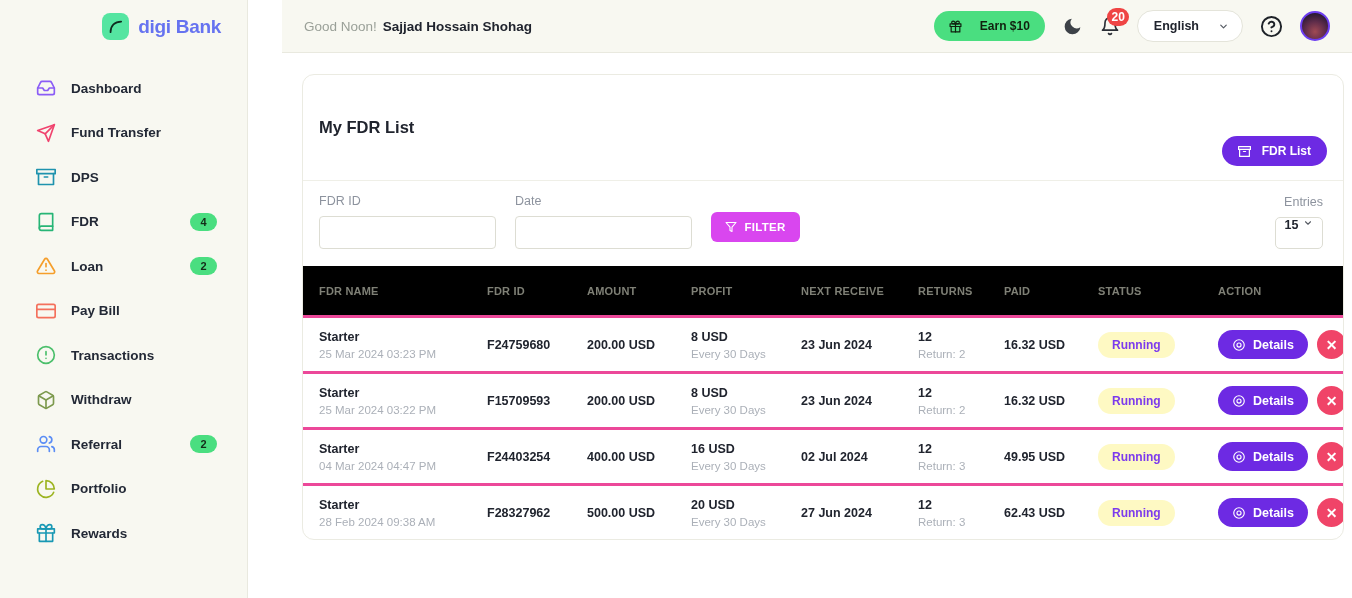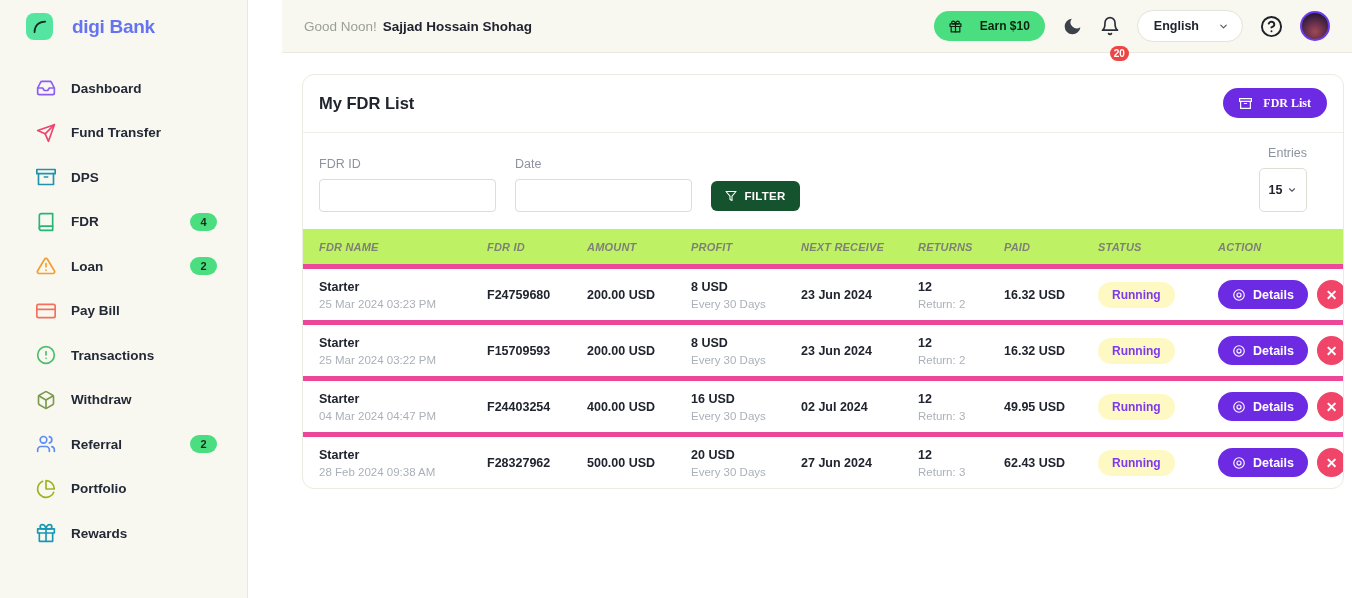--- a/index.html
+++ b/index.html
@@ -12,7 +12,7 @@
 
   
   .sidebar { width:248px; background:#f8f8f1; border-right:1px solid #e9e9df; flex-shrink:0; }
-  .logo-row { height:53px; display:flex; align-items:center; gap:19px; padding:0 26px; }
+  .logo-row { height:53px; display:flex; align-items:center; gap:9px; padding:0 26px;justify-content:flex-end; }
   .logo-box { width:27px; height:27px; border-radius:8px; background:#55e5a1; display:flex; align-items:center; justify-content:center; }
   .logo-text { font-size:19px; font-weight:700; color:#6673f0; letter-spacing:-0.3px; }
   .menu { padding-top:13px; }

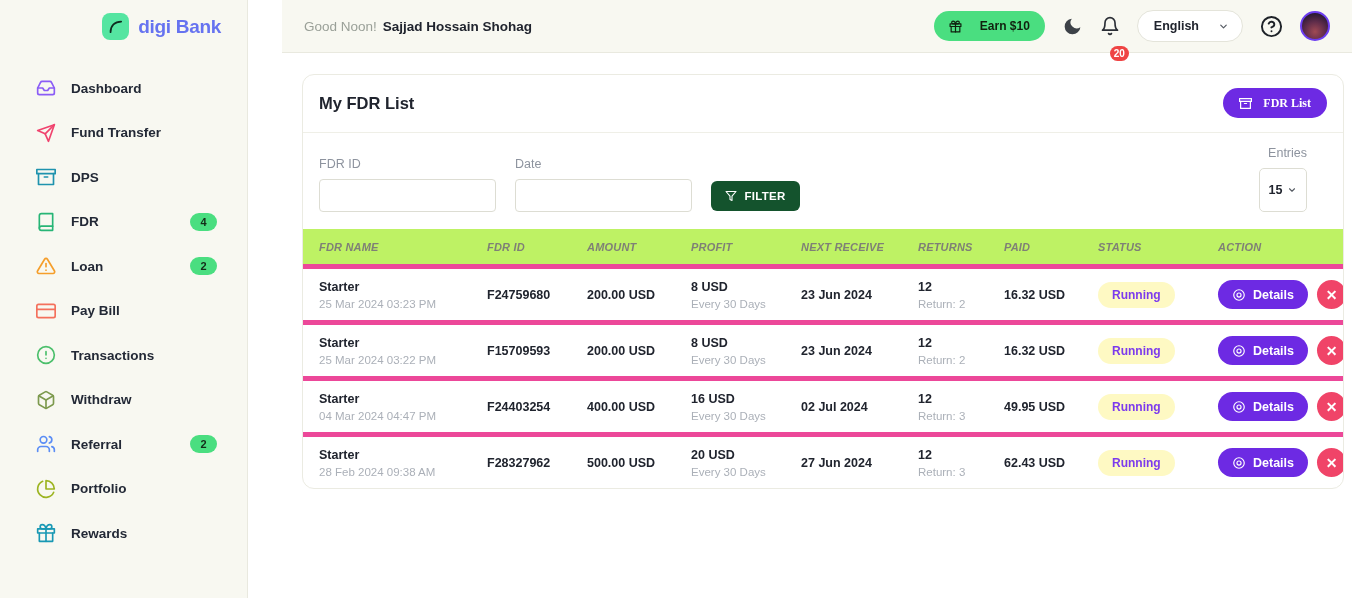--- a/index.html
+++ b/index.html
@@ -30,7 +30,7 @@
   .earn-btn { background:#4ade80; border:none; border-radius:16px; height:30px; padding:0 15px; display:flex; align-items:center; gap:18px; font-family:inherit; font-size:12px; font-weight:700; color:#10210f; cursor:pointer; }
   .icon-btn { background:none; border:none; cursor:pointer; display:flex; align-items:center; padding:0; }
   .bell-wrap { position:relative; }
-  .bell-badge { position:absolute; top:-8px; right:-9px; background:#ef4444; color:#fff; font-size:10px; font-weight:700; border-radius:9px; padding:2px 4px; min-width:17px; text-align:center;margin-top:38px; }
+  .bell-badge { position:absolute; top:-8px; right:-9px; background:#ef4444; color:#fff; font-size:12px; font-weight:700; border-radius:9px; padding:2px 4px; min-width:17px; text-align:center; }
   .lang-pill { background:#fff; border:1px solid #e4e4da; border-radius:17px; height:32px; padding:0 13px 0 16px; display:flex; align-items:center; gap:19px; font-family:inherit; font-size:12.5px; font-weight:600; color:#20242e; cursor:pointer; }
   .avatar { width:30px; height:30px; border-radius:50%; border:2.5px solid #6c3df0; background: radial-gradient(circle at 50% 72%, #a04a54 0%, #5e2c4a 45%, #221630 85%); cursor:pointer; }
 

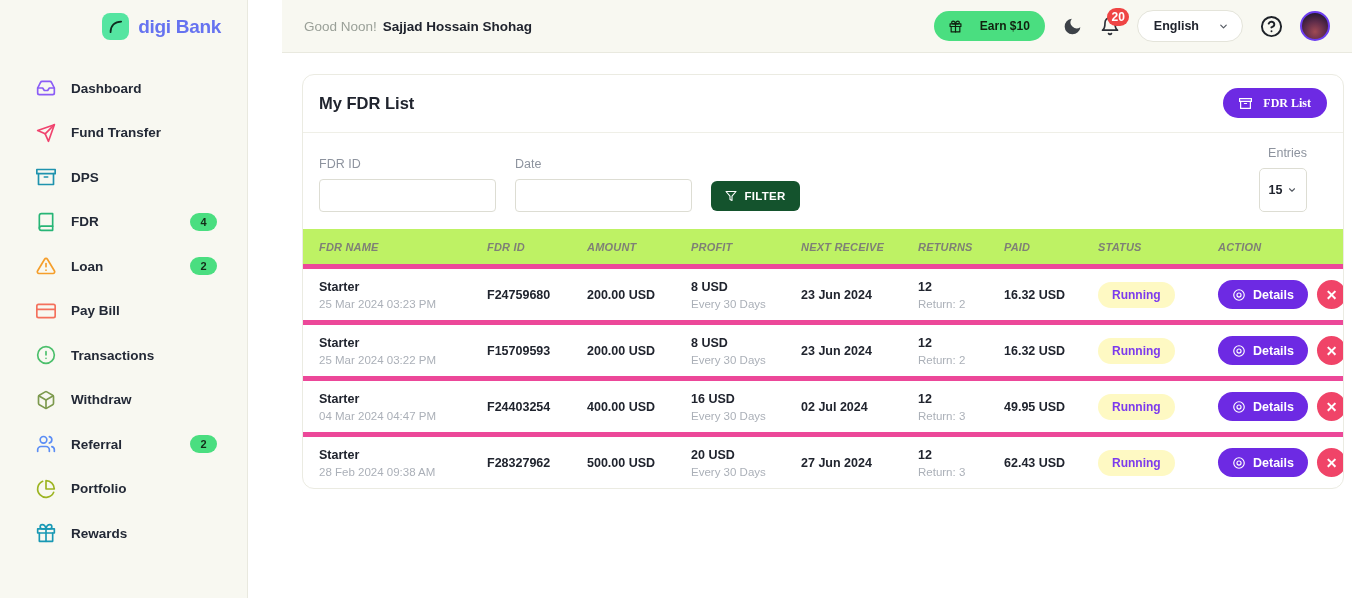--- a/index.html
+++ b/index.html
@@ -39,7 +39,7 @@
   .card { background:#fff; border:1px solid #ebebe2; border-radius:12px; overflow:hidden; }
   .card-head { display:flex; align-items:center; justify-content:space-between; padding:13px 16px 14px; }
   .card-title { font-size:16.5px; font-weight:700; color:#20242e; }
-  .fdr-list-btn { background:#6d2ae3; color:#fff; border:none; border-radius:16px; height:30px; padding:0 16px; display:flex; align-items:center; gap:11px; font-family:Liberation Serif, serif; font-size:12px; font-weight:700; cursor:pointer; }
+  .fdr-list-btn { background:#6d2ae3; color:#fff; border:none; border-radius:16px; height:30px; padding:0 16px; display:flex; align-items:center; gap:11px; font-family:Liberation Sans, sans-serif; font-size:12px; font-weight:700; cursor:pointer;margin-top:48px; }
   .card-divider { border-top:1px solid #efefe7; }
   .filter-row { display:flex; align-items:flex-end; padding:13px 16px 17px; }
   .field { display:flex; flex-direction:column; margin-right:19px; }

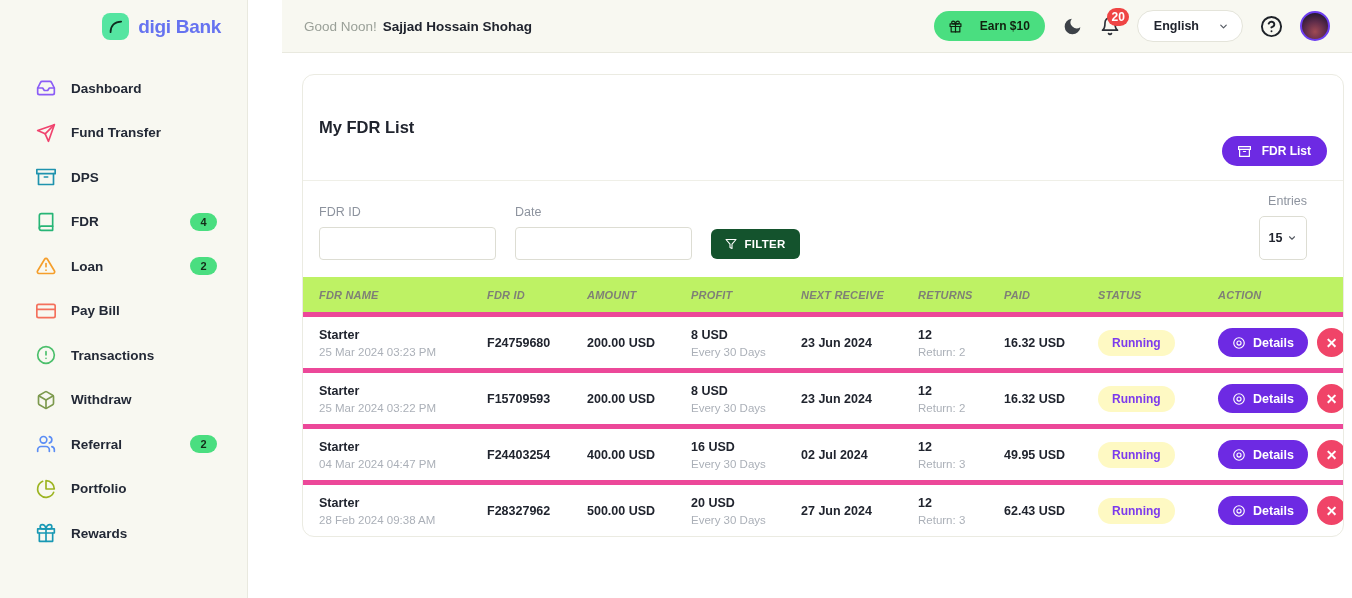--- a/index.html
+++ b/index.html
@@ -46,7 +46,7 @@
   .field-label { font-size:12.5px; color:#8d939e; margin-bottom:8px; }
   .field input { width:177px; height:33px; border:1px solid #ddddd3; border-radius:4px; background:#fff; padding:0 10px; font-family:inherit; font-size:13px; color:#20242e; outline:none; }
   .filter-btn { background:#14532d; color:#fff; border:none; border-radius:6px; height:30px; width:89px; display:flex; align-items:center; justify-content:center; gap:7px; font-family:inherit; font-size:11.5px; font-weight:700; letter-spacing:0.3px; cursor:pointer; margin-bottom:1px; }
-  .entries { margin-left:auto; display:flex; flex-direction:column; align-items:flex-end; margin-right:20px; }
+  .entries { margin-left:auto; display:flex; flex-direction:column; align-items:flex-end; margin-right:4px; }
   .entries-label { font-size:12.5px; color:#8d939e; margin-bottom:8px; }
   .entries-select { width:48px; height:44px; border:1px solid #ddddd3; border-radius:5px; background:#fff; display:flex; align-items:center; justify-content:center; gap:5px; font-size:12.5px; font-weight:700; color:#20242e; cursor:pointer; }
 

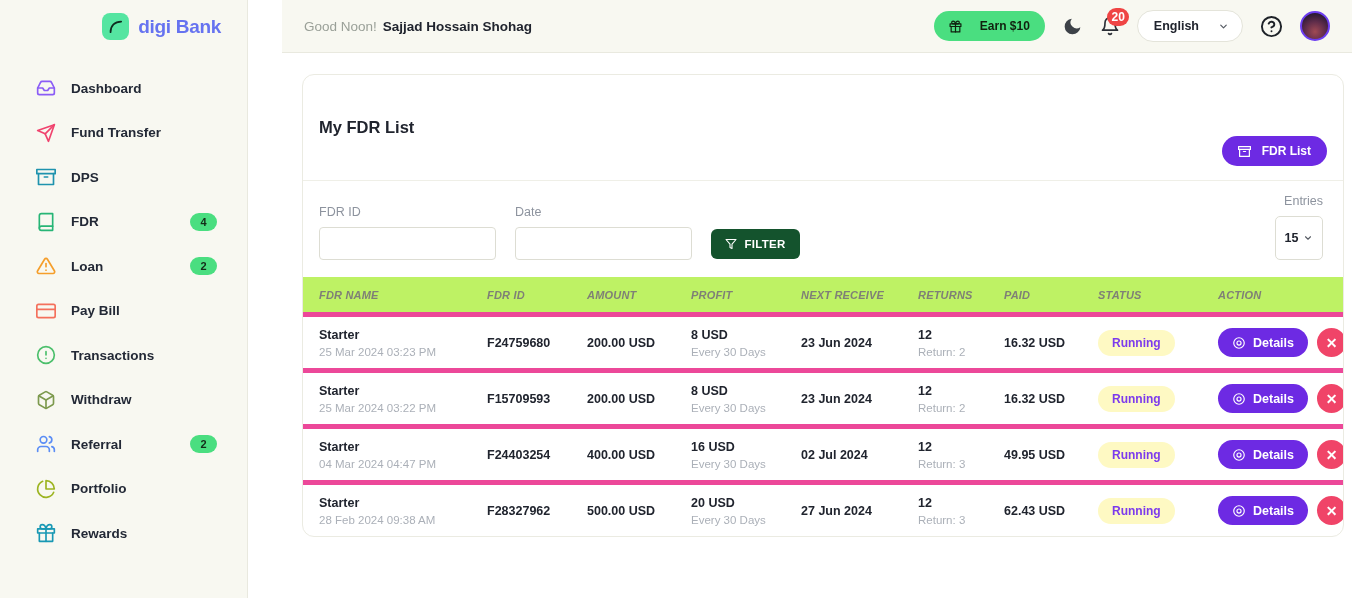--- a/index.html
+++ b/index.html
@@ -45,7 +45,7 @@
   .field { display:flex; flex-direction:column; margin-right:19px; }
   .field-label { font-size:12.5px; color:#8d939e; margin-bottom:8px; }
   .field input { width:177px; height:33px; border:1px solid #ddddd3; border-radius:4px; background:#fff; padding:0 10px; font-family:inherit; font-size:13px; color:#20242e; outline:none; }
-  .filter-btn { background:#14532d; color:#fff; border:none; border-radius:6px; height:30px; width:89px; display:flex; align-items:center; justify-content:center; gap:7px; font-family:inherit; font-size:11.5px; font-weight:700; letter-spacing:0.3px; cursor:pointer; margin-bottom:1px; }
+  .filter-btn { background:#d946ef; color:#fff; border:none; border-radius:6px; height:30px; width:89px; display:flex; align-items:center; justify-content:center; gap:7px; font-family:inherit; font-size:11.5px; font-weight:700; letter-spacing:0.3px; cursor:pointer; margin-bottom:7px; }
   .entries { margin-left:auto; display:flex; flex-direction:column; align-items:flex-end; margin-right:4px; }
   .entries-label { font-size:12.5px; color:#8d939e; margin-bottom:8px; }
   .entries-select { width:48px; height:44px; border:1px solid #ddddd3; border-radius:5px; background:#fff; display:flex; align-items:center; justify-content:center; gap:5px; font-size:12.5px; font-weight:700; color:#20242e; cursor:pointer; }

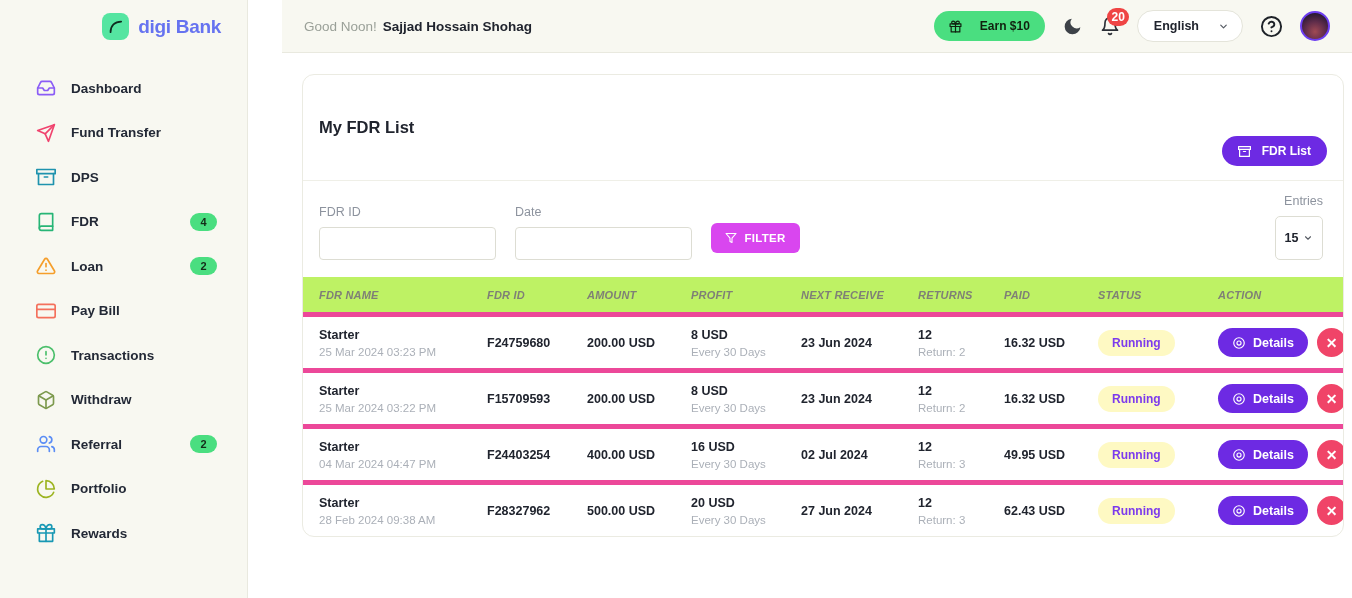--- a/index.html
+++ b/index.html
@@ -48,7 +48,7 @@
   .filter-btn { background:#d946ef; color:#fff; border:none; border-radius:6px; height:30px; width:89px; display:flex; align-items:center; justify-content:center; gap:7px; font-family:inherit; font-size:11.5px; font-weight:700; letter-spacing:0.3px; cursor:pointer; margin-bottom:7px; }
   .entries { margin-left:auto; display:flex; flex-direction:column; align-items:flex-end; margin-right:4px; }
   .entries-label { font-size:12.5px; color:#8d939e; margin-bottom:8px; }
-  .entries-select { width:48px; height:44px; border:1px solid #ddddd3; border-radius:5px; background:#fff; display:flex; align-items:center; justify-content:center; gap:5px; font-size:12.5px; font-weight:700; color:#20242e; cursor:pointer; }
+  .entries-select { width:48px; height:32px; border:1px solid #ddddd3; border-radius:5px; background:#fff; display:flex; justify-content:center; gap:5px; font-size:12.5px; font-weight:700; color:#20242e; cursor:pointer; }
 
   
   .tgrid { display:grid; grid-template-columns:168px 100px 104px 110px 117px 86px 94px 120px 1fr; align-items:center; padding-left:16px; }

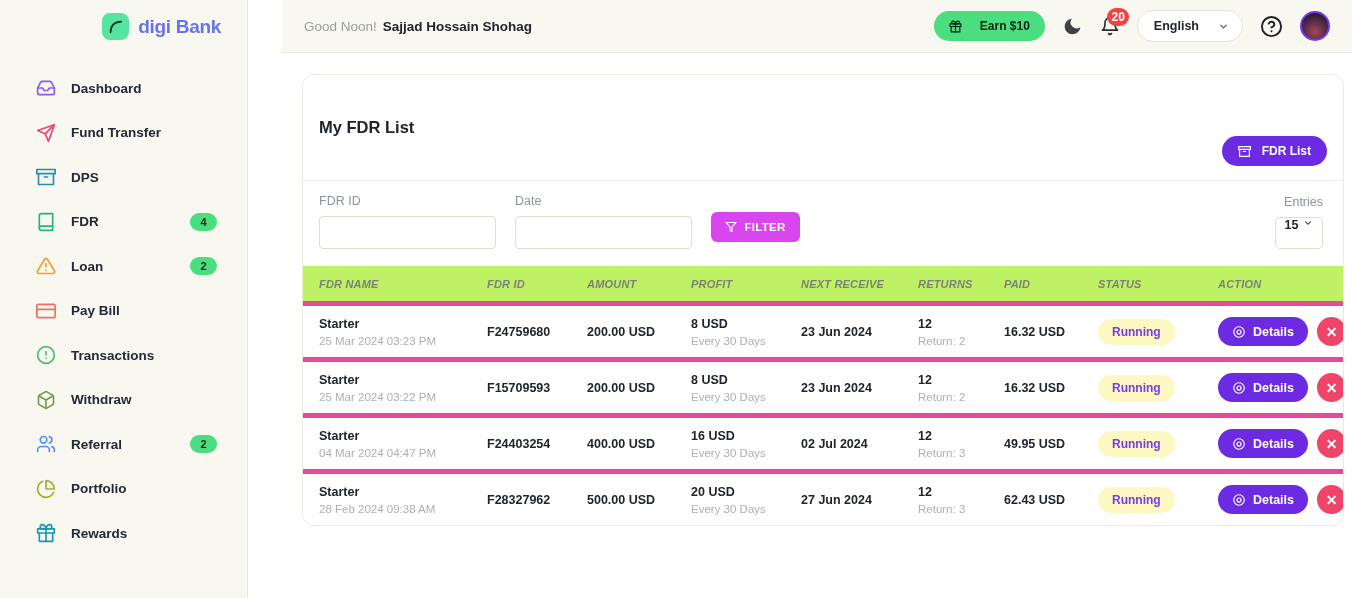--- a/index.html
+++ b/index.html
@@ -52,7 +52,7 @@
 
   
   .tgrid { display:grid; grid-template-columns:168px 100px 104px 110px 117px 86px 94px 120px 1fr; align-items:center; padding-left:16px; }
-  .thead { background:#bef264; height:35px;font-style:italic; }
+  .thead { background:#000000; height:49px; }
   .th { font-size:11px; font-weight:700; color:#7f8076; letter-spacing:0.2px; }
   .trow { height:56px; border-top:5px solid #ec4899; }
   .cell-main { font-size:12.5px; font-weight:700; color:#20242e; }

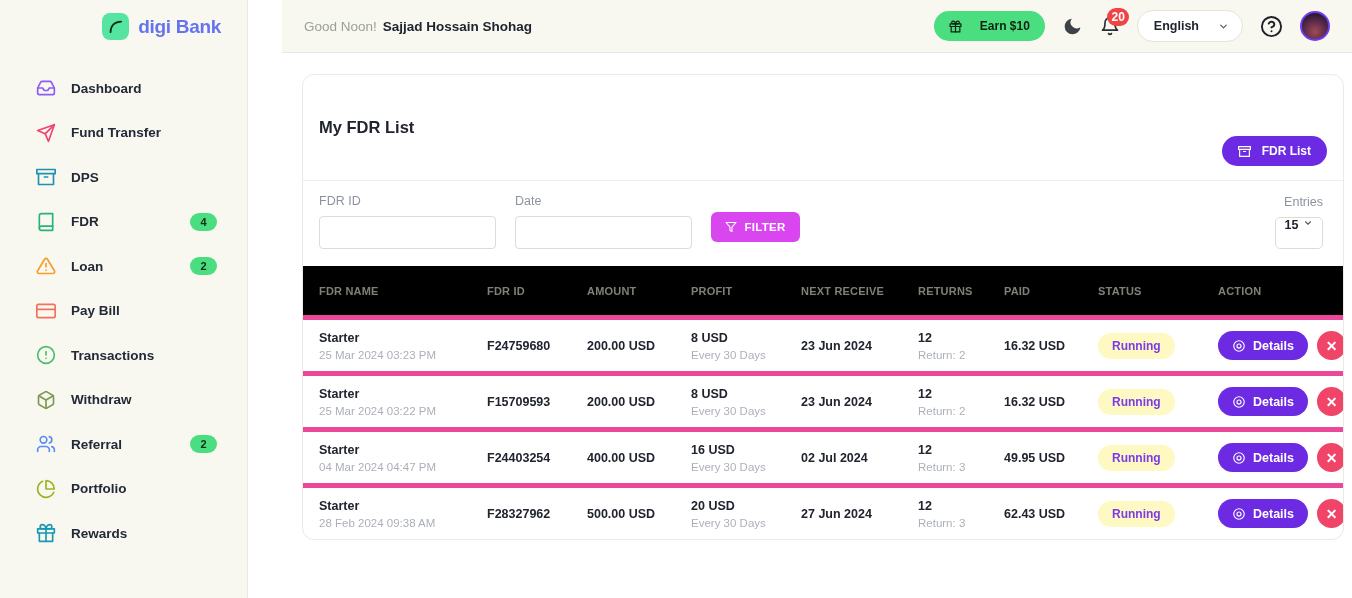--- a/index.html
+++ b/index.html
@@ -54,7 +54,7 @@
   .tgrid { display:grid; grid-template-columns:168px 100px 104px 110px 117px 86px 94px 120px 1fr; align-items:center; padding-left:16px; }
   .thead { background:#000000; height:49px; }
   .th { font-size:11px; font-weight:700; color:#7f8076; letter-spacing:0.2px; }
-  .trow { height:56px; border-top:5px solid #ec4899; }
+  .trow { height:56px; border-top:3px solid #ec4899; }
   .cell-main { font-size:12.5px; font-weight:700; color:#20242e; }
   .cell-sub { font-size:11.5px; color:#abb0b8; margin-top:4px; }
   .status-pill { display:inline-block; background:#fef9c3; color:#7c3aed; font-size:12px; font-weight:600; padding:6px 14px; border-radius:15px; }

